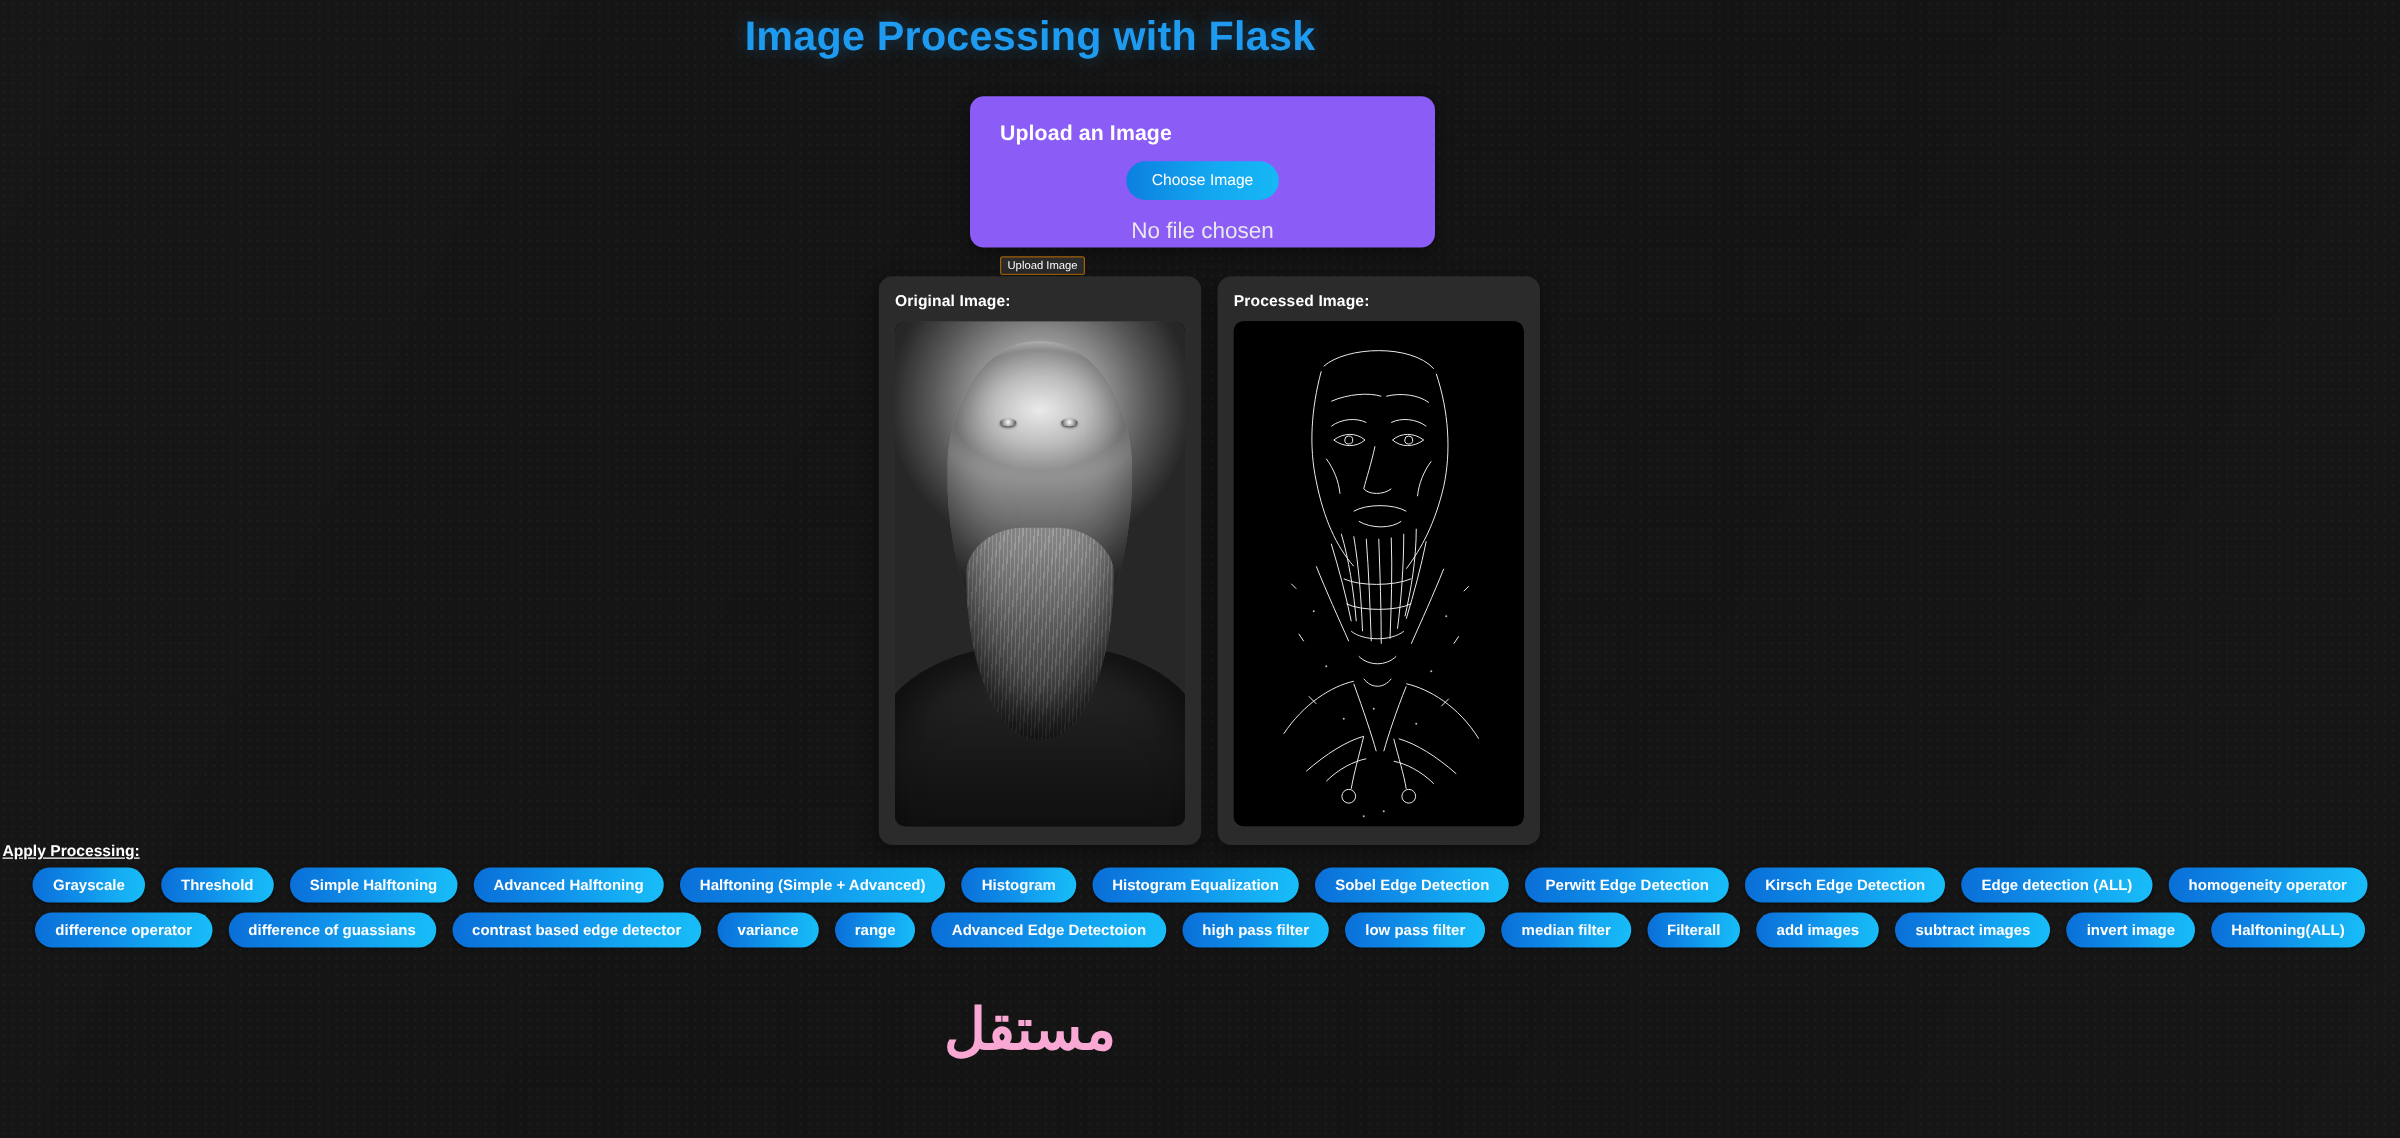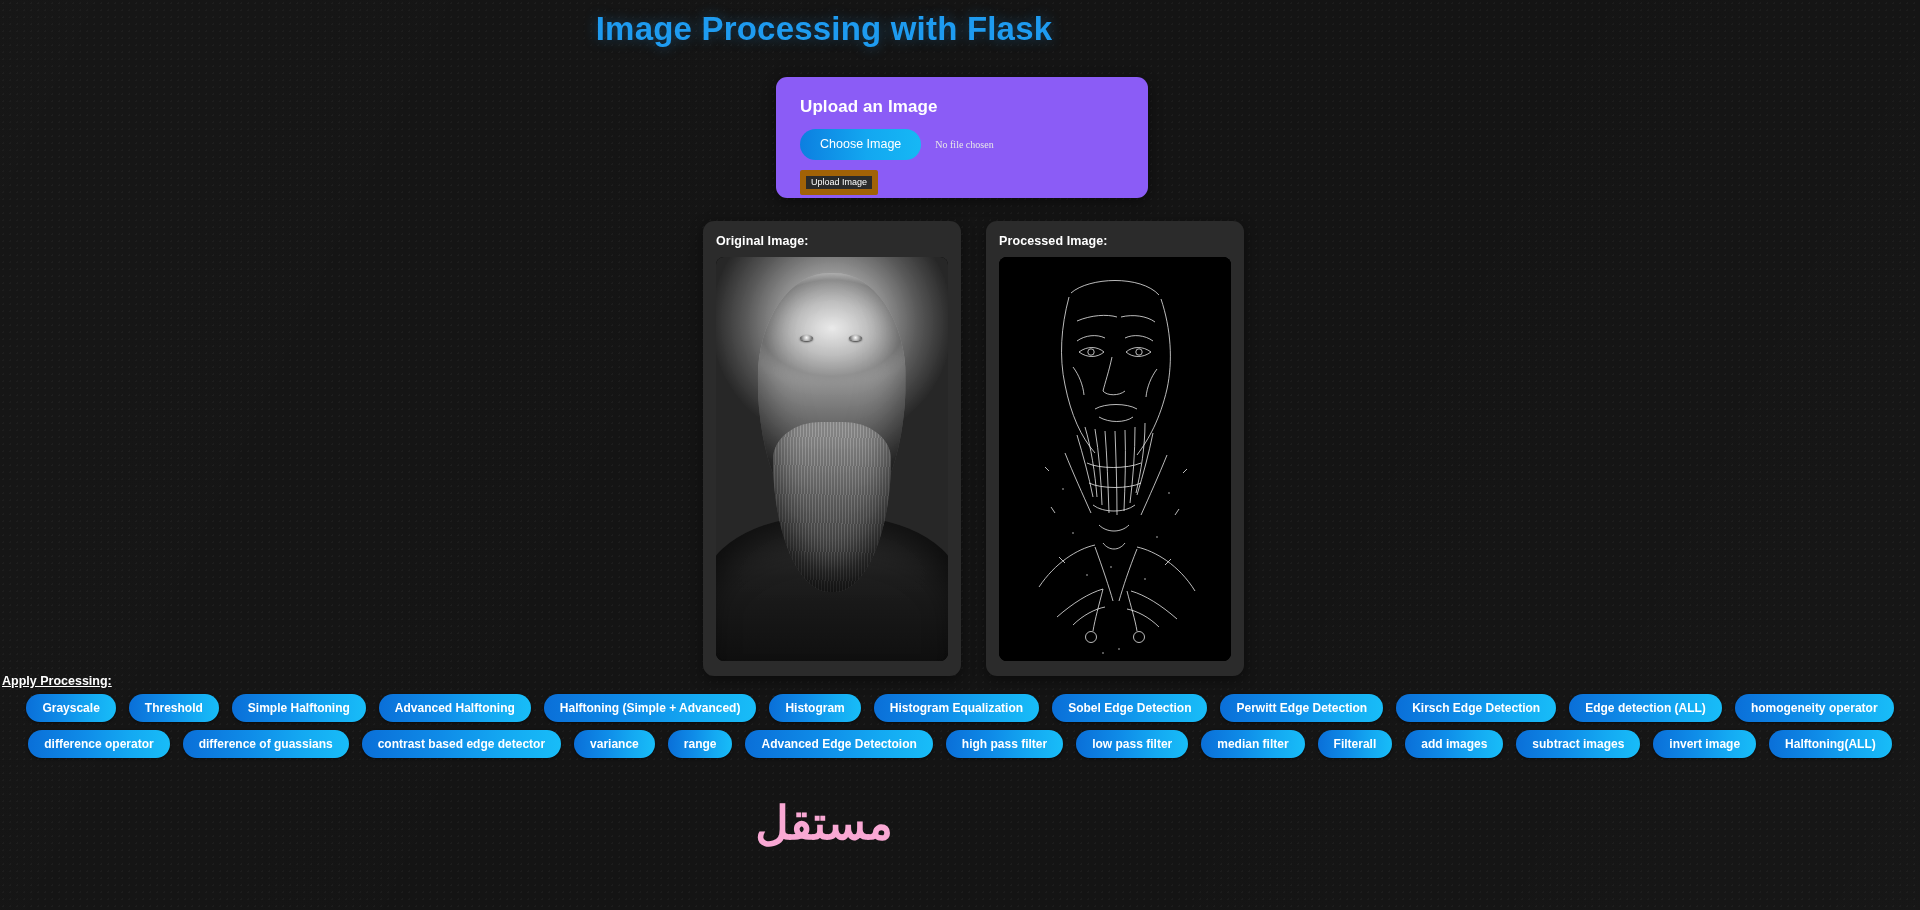--- a/index.html
+++ b/index.html
@@ -69,6 +69,7 @@
     display: flex;
     align-items: center;
     gap: 14px;
+    flex-direction: column;
   }
 
   .choose-btn {

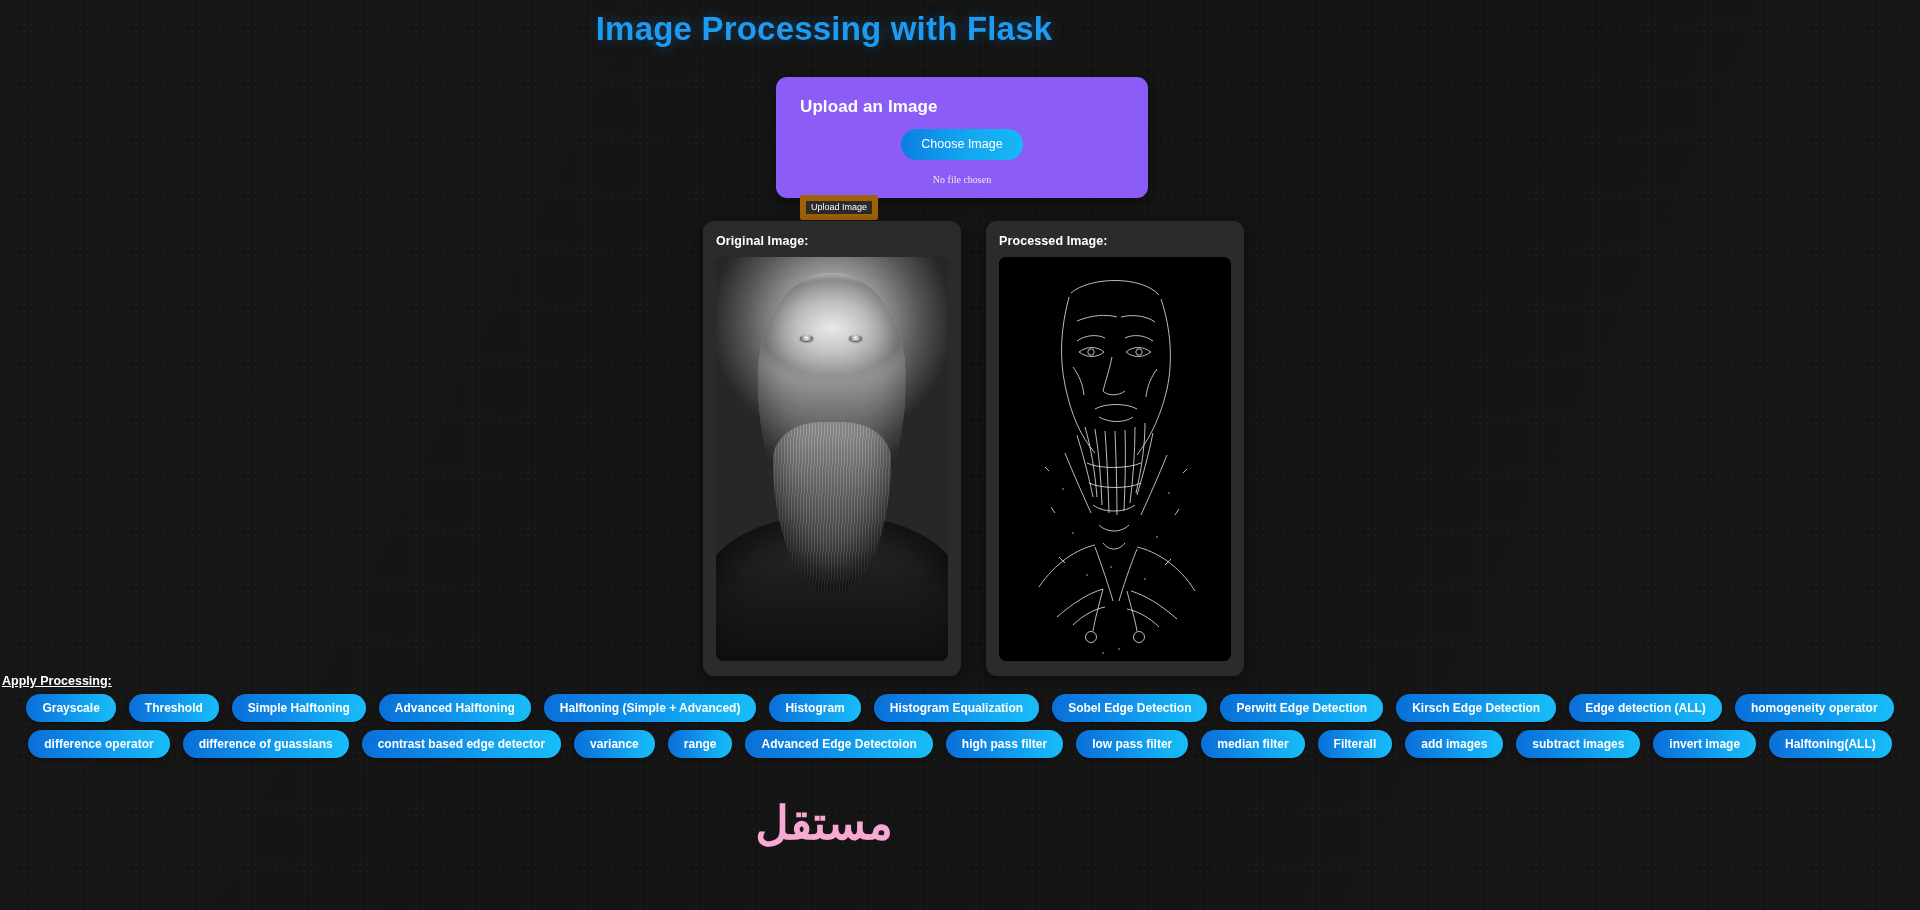--- a/index.html
+++ b/index.html
@@ -86,9 +86,8 @@
   }
 
   .no-file {
-    font-size: 10px;
+    font-size: 18px;
     color: #e8e8e8;
-    font-family: Liberation Serif, serif;
   }
 
   .upload-submit {

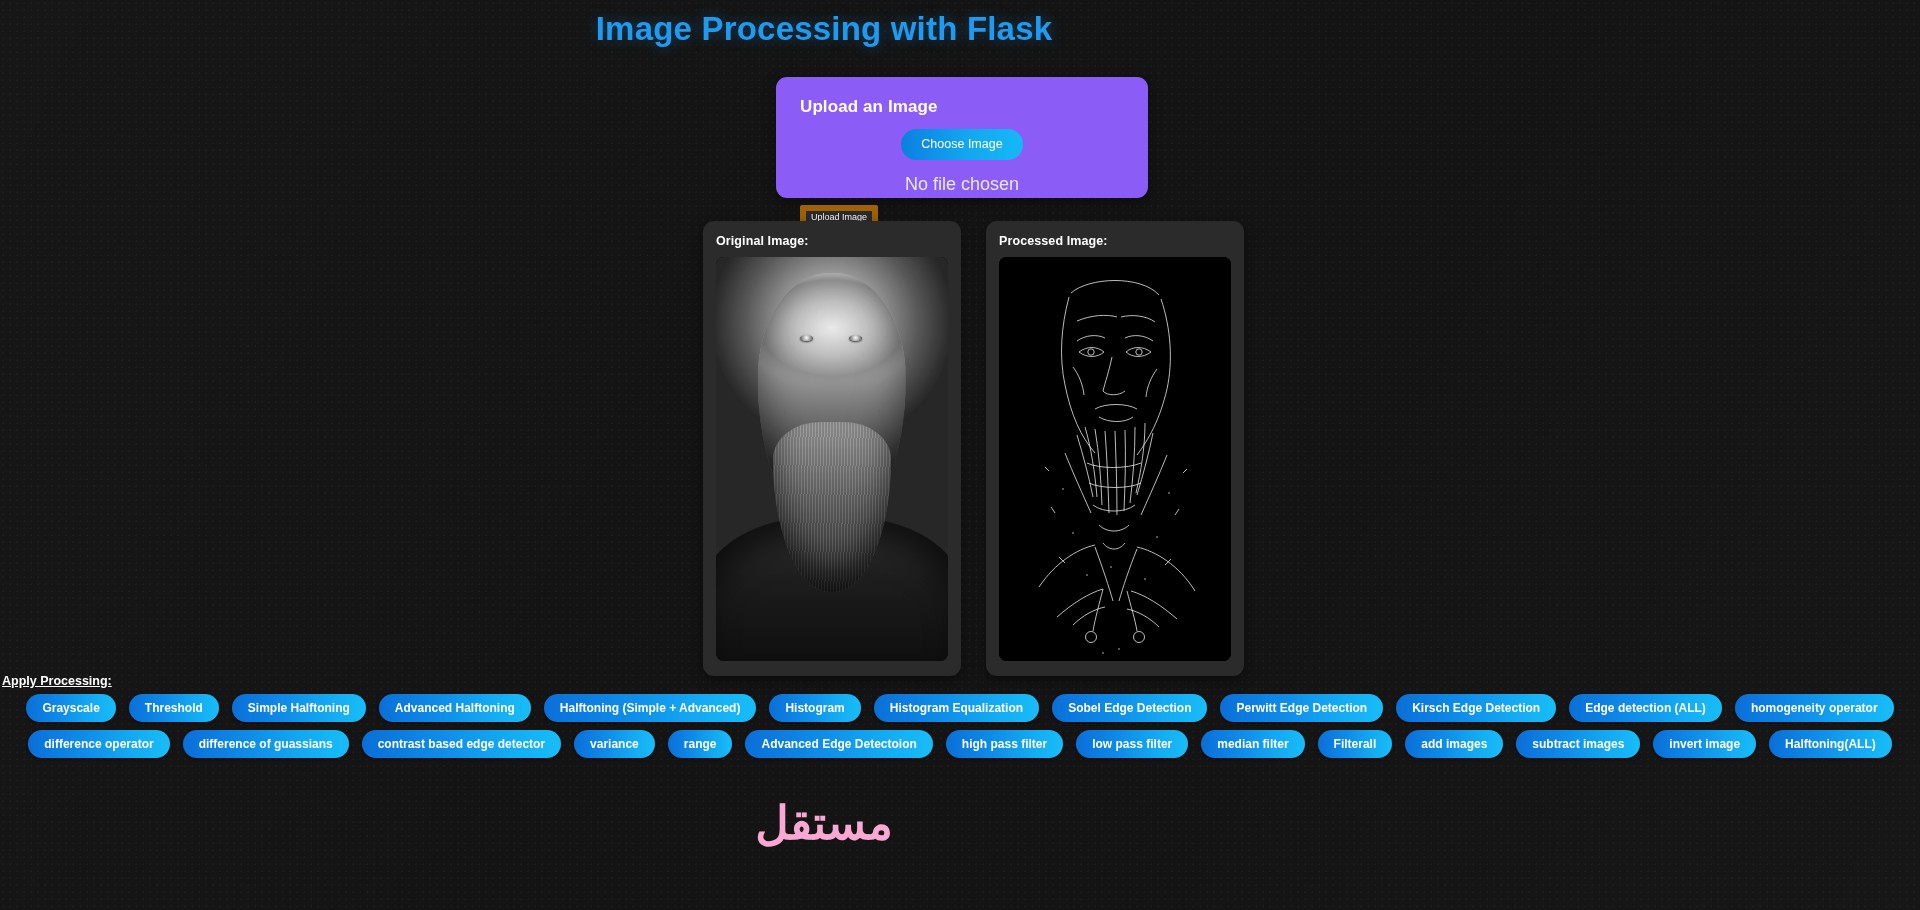--- a/index.html
+++ b/index.html
@@ -94,7 +94,7 @@
     margin-top: 10px;
     background: #2b2b2b;
     color: #ffffff;
-    border: 6px solid #a16207;
+    border: 1px solid #a16207;
     border-radius: 2px;
     font-size: 9px;
     padding: 2px 5px;

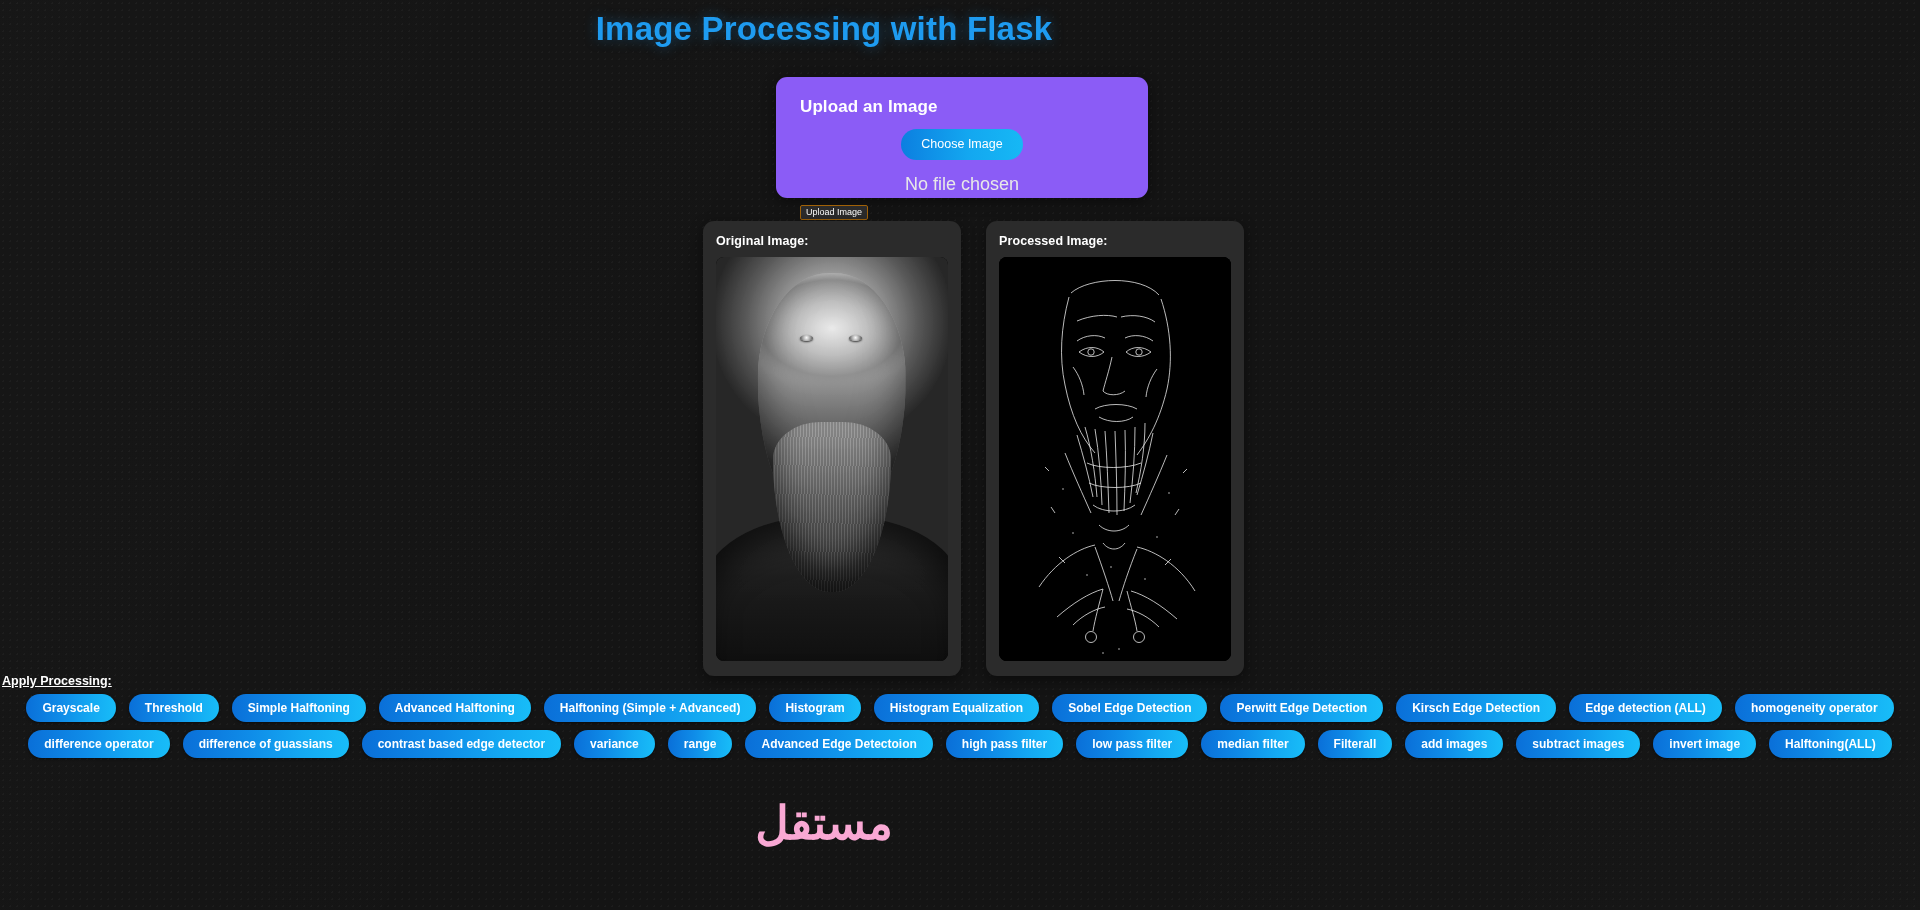--- a/index.html
+++ b/index.html
@@ -109,7 +109,7 @@
     left: 703px;
     top: 221px;
     display: flex;
-    gap: 25px;
+    gap: 13px;
   }
 
   .panel {

